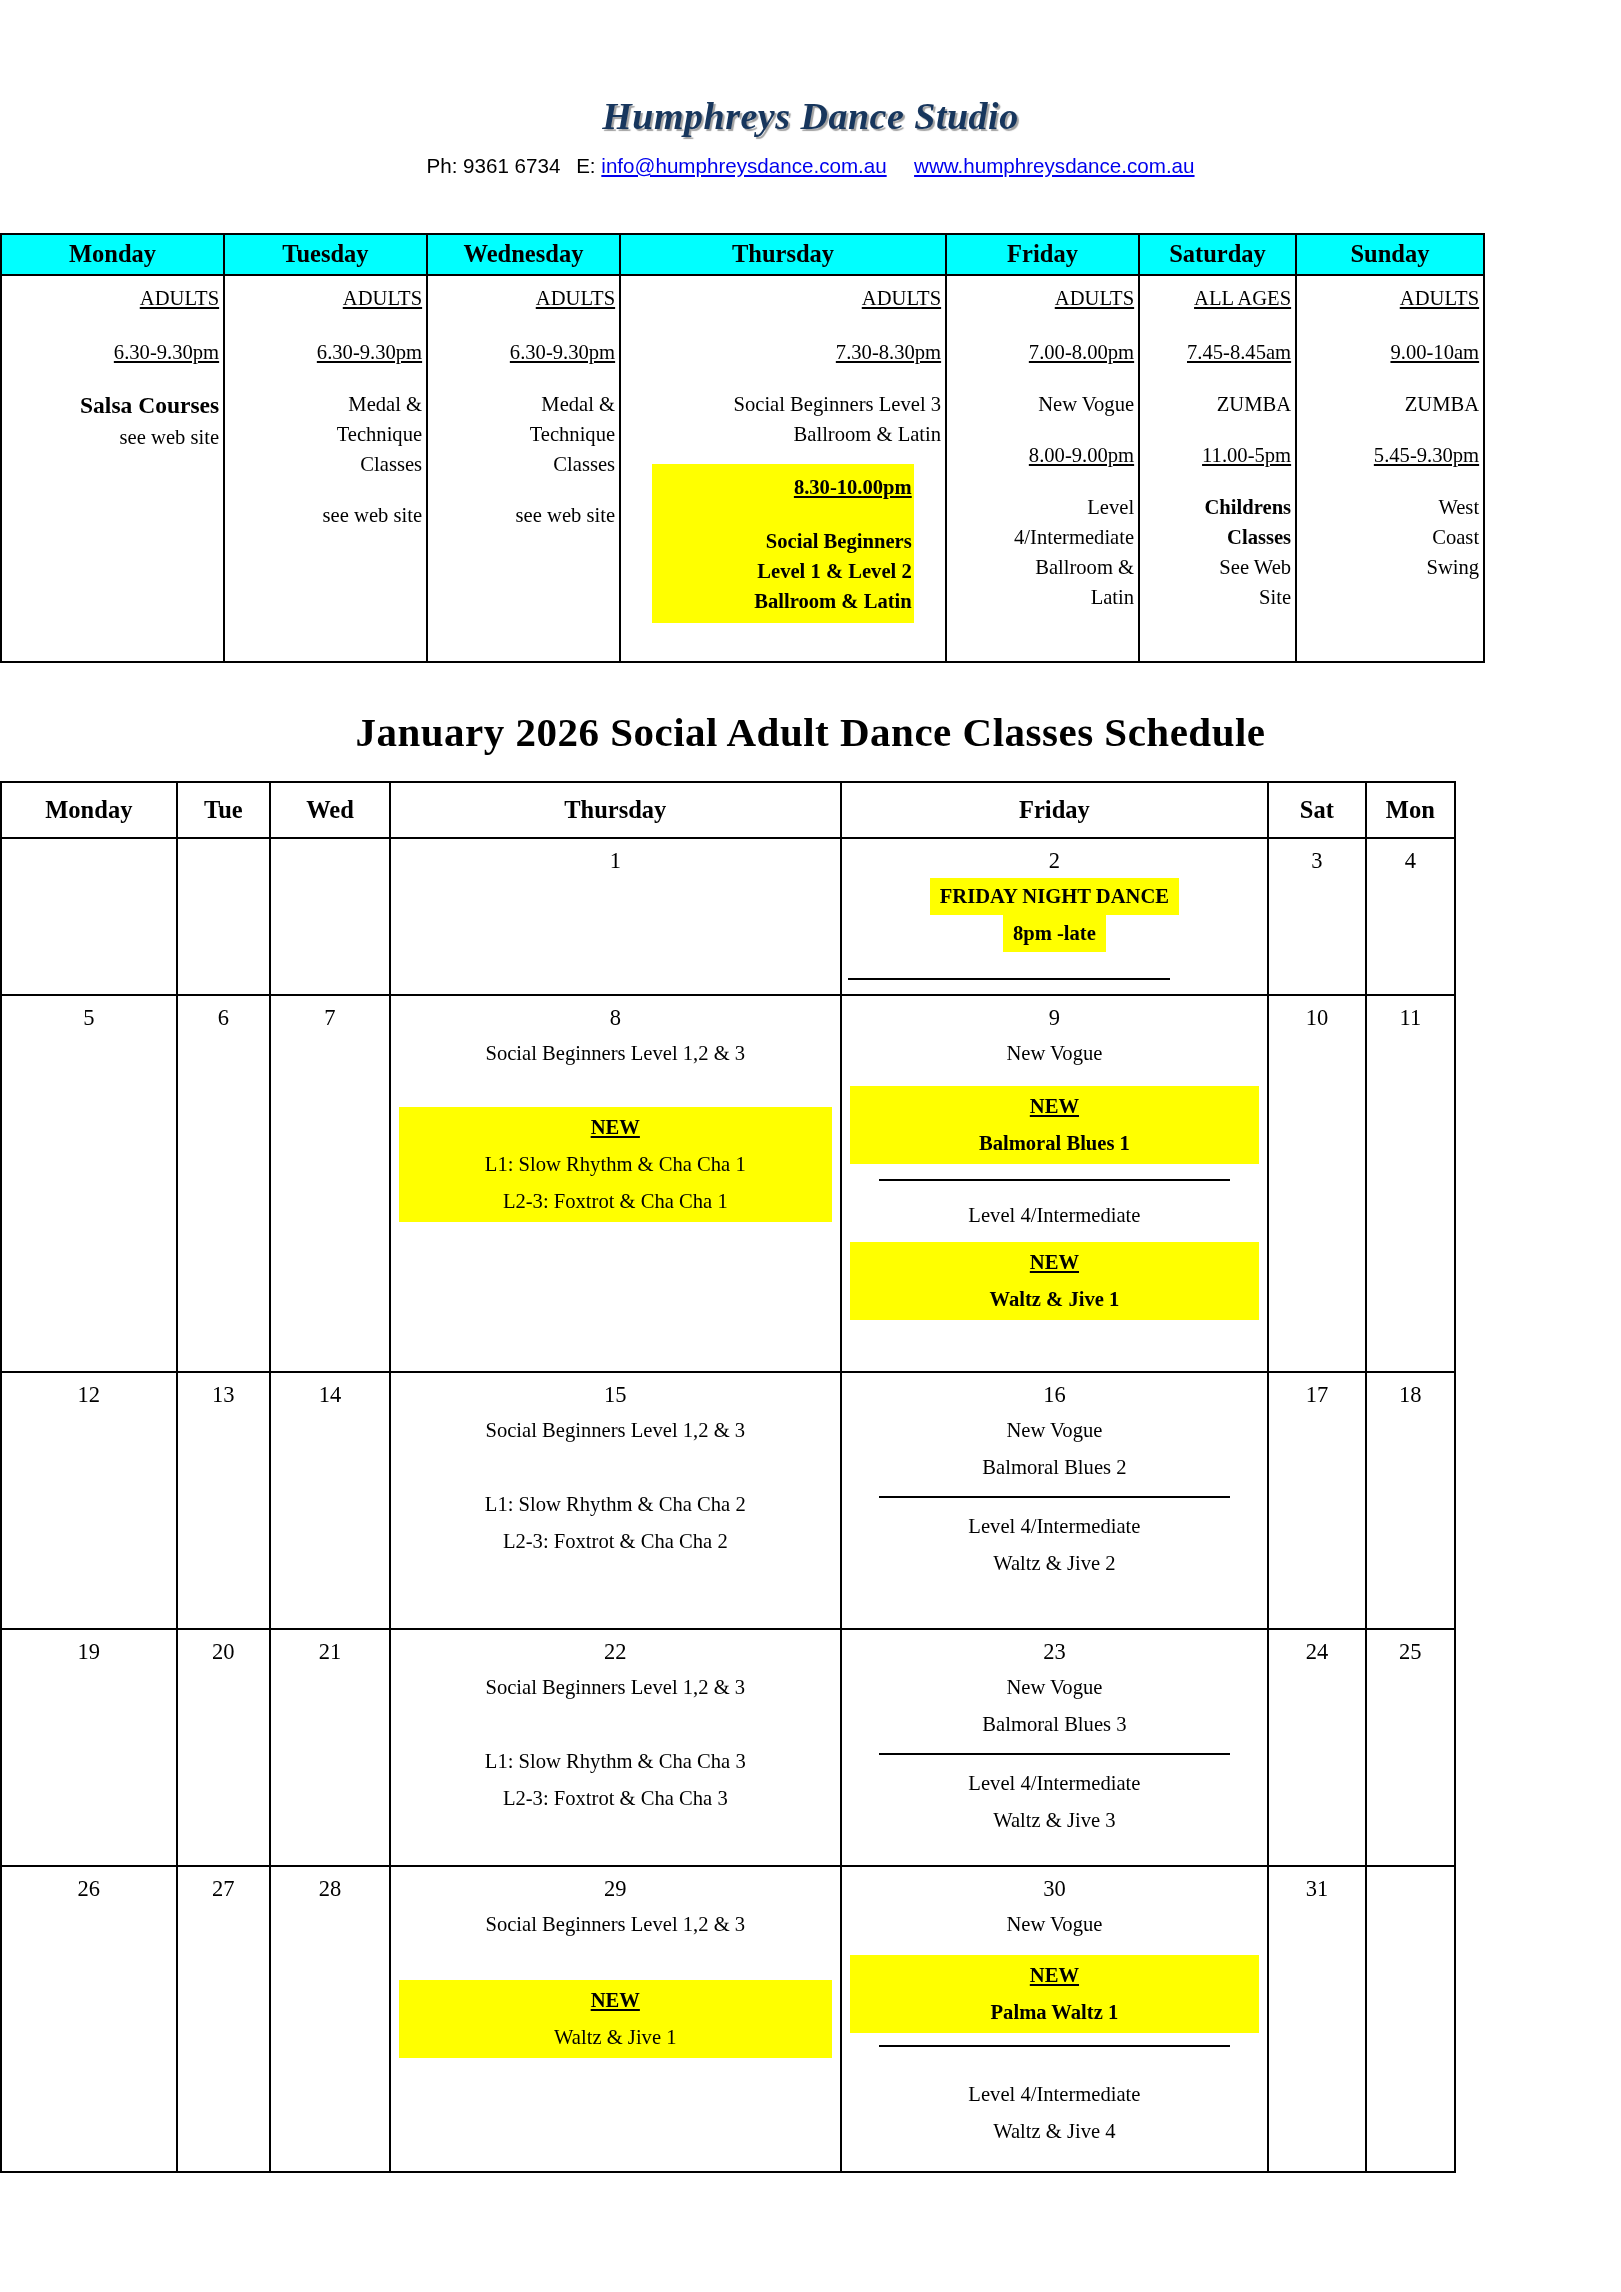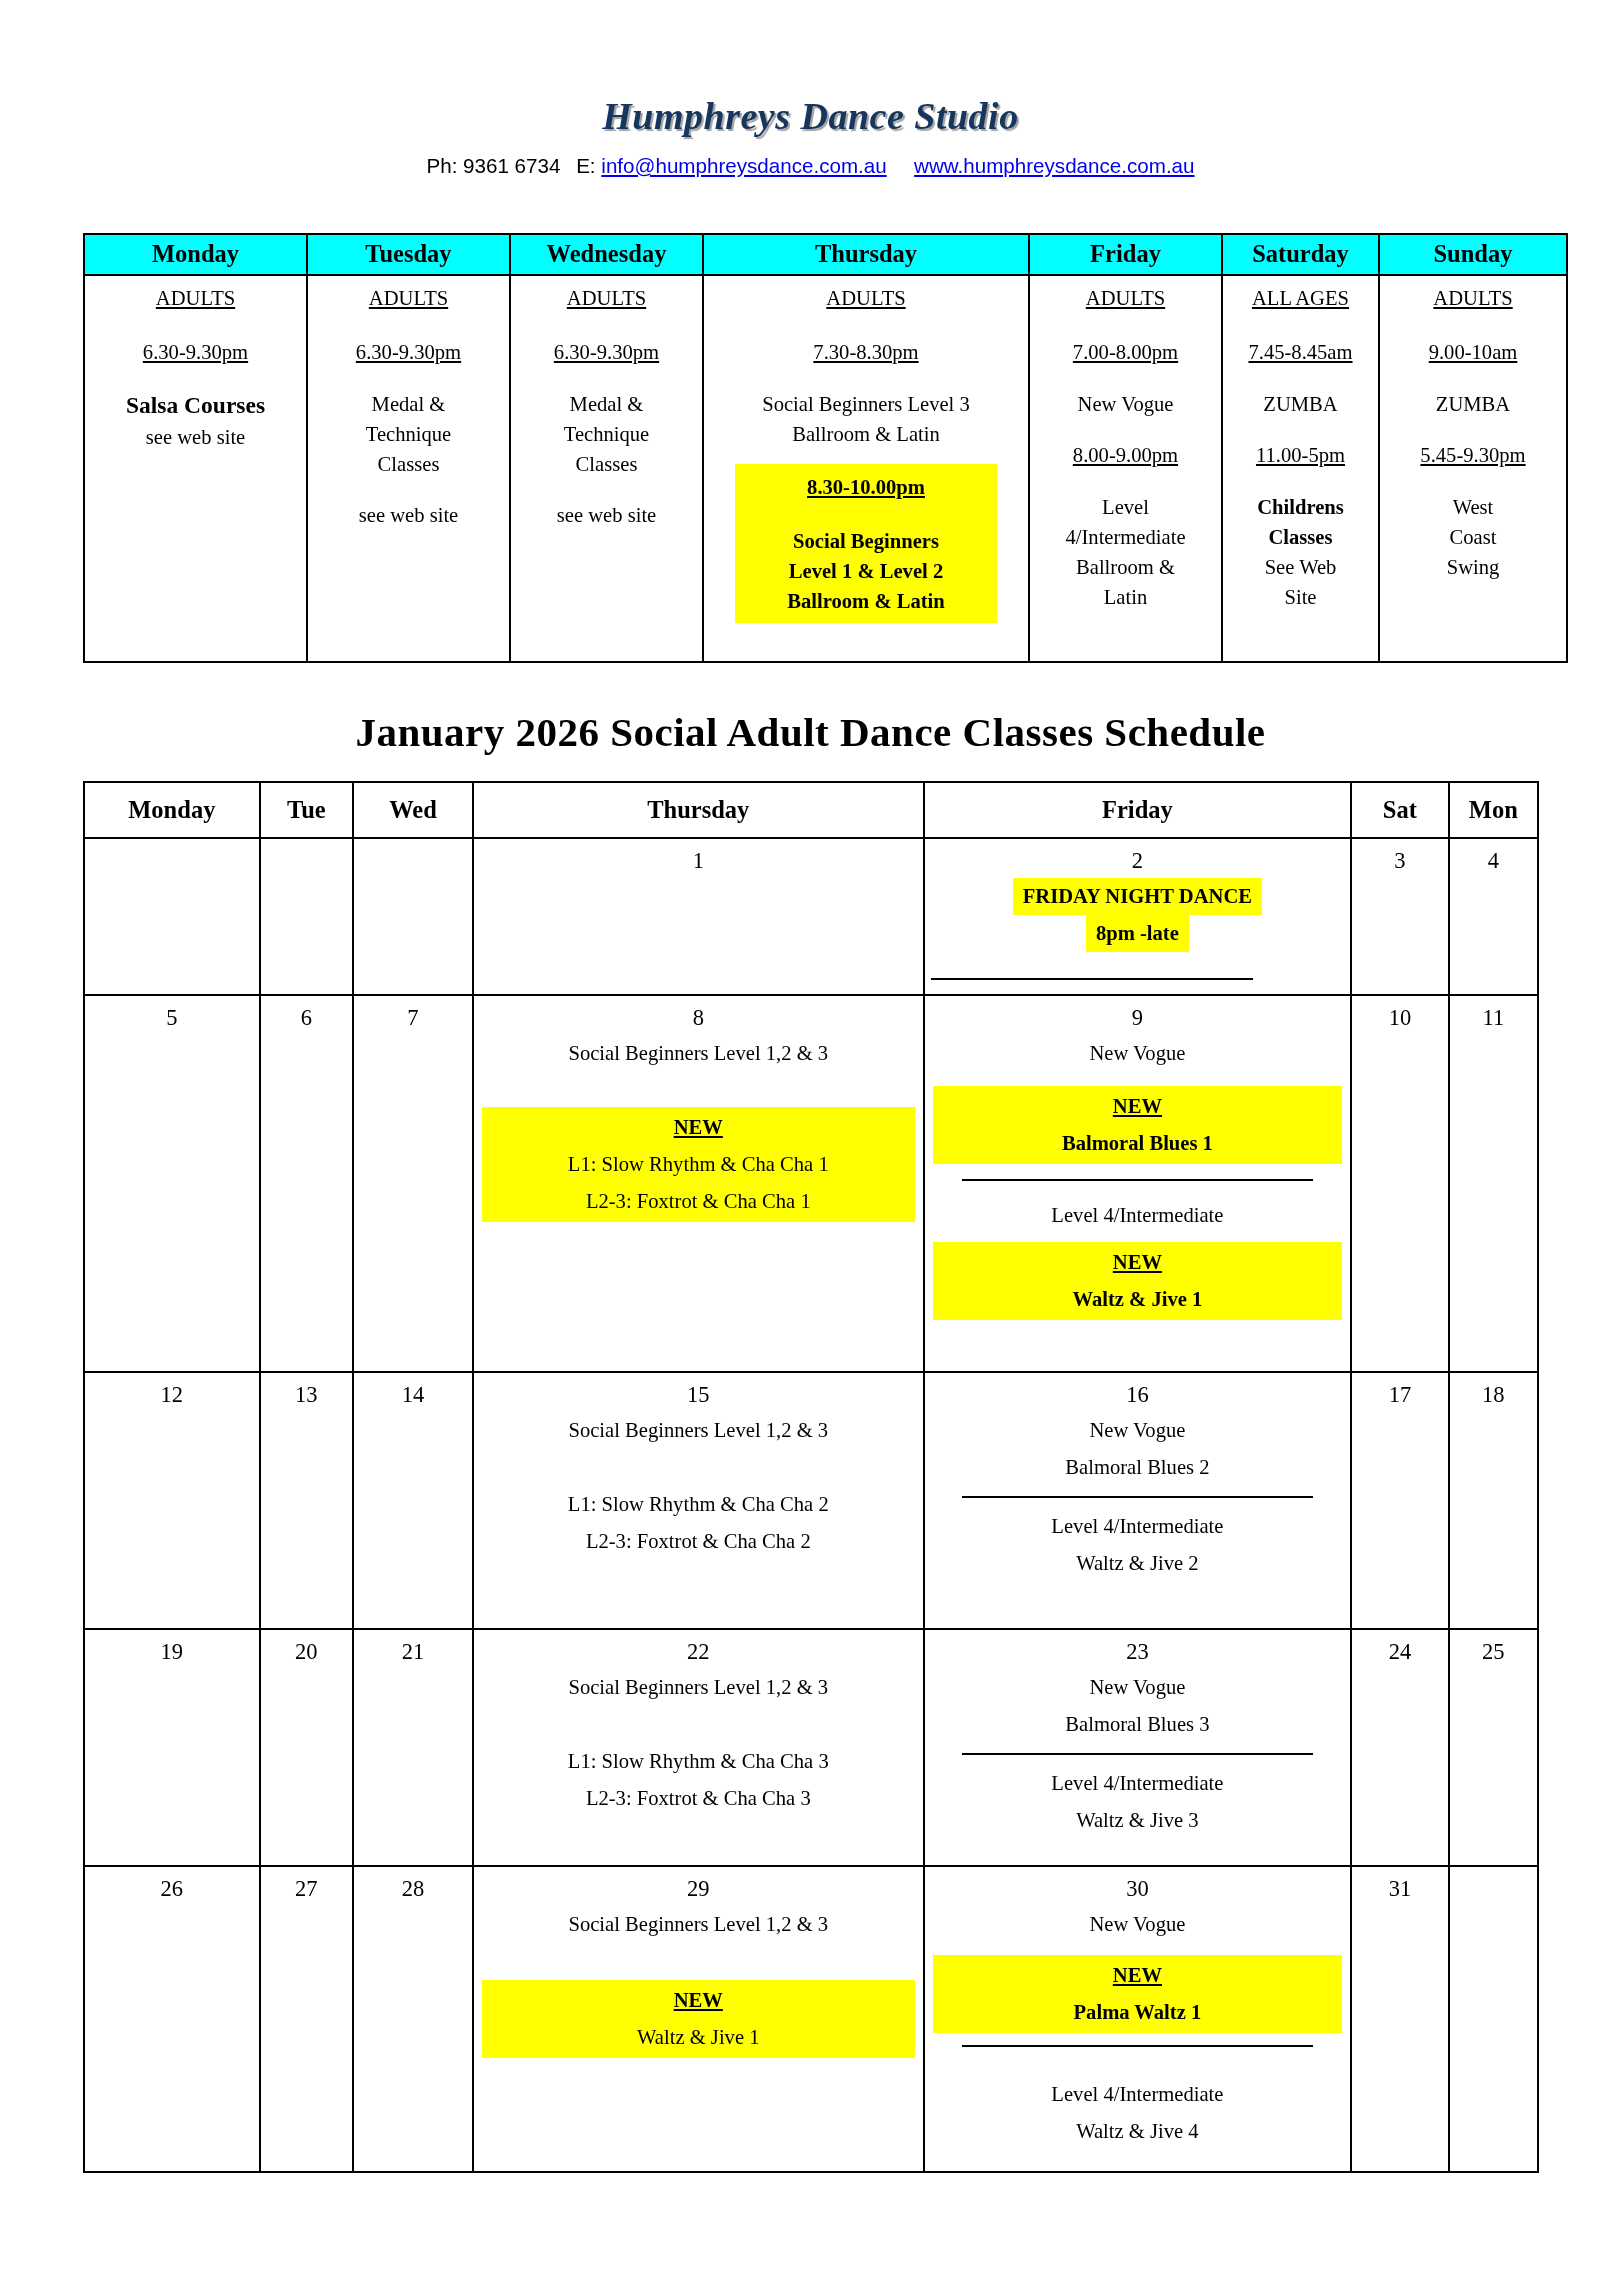--- a/index.html
+++ b/index.html
@@ -16,7 +16,7 @@
   .contact a { color:var(--link,#0000ee); text-decoration:underline;margin-top:27px; }
   .sp16 { display:inline-block; width:15.7px; } .sp28 { display:inline-block; width:27.4px; }
 
-  table { border-collapse:collapse; table-layout:fixed; margin-left:83px; width:1456px; }
+  table { border-collapse:collapse; table-layout:fixed; width:1456px; }
   th, td { border:2px solid #000; }
 
   .weekly { margin-top:55px; }

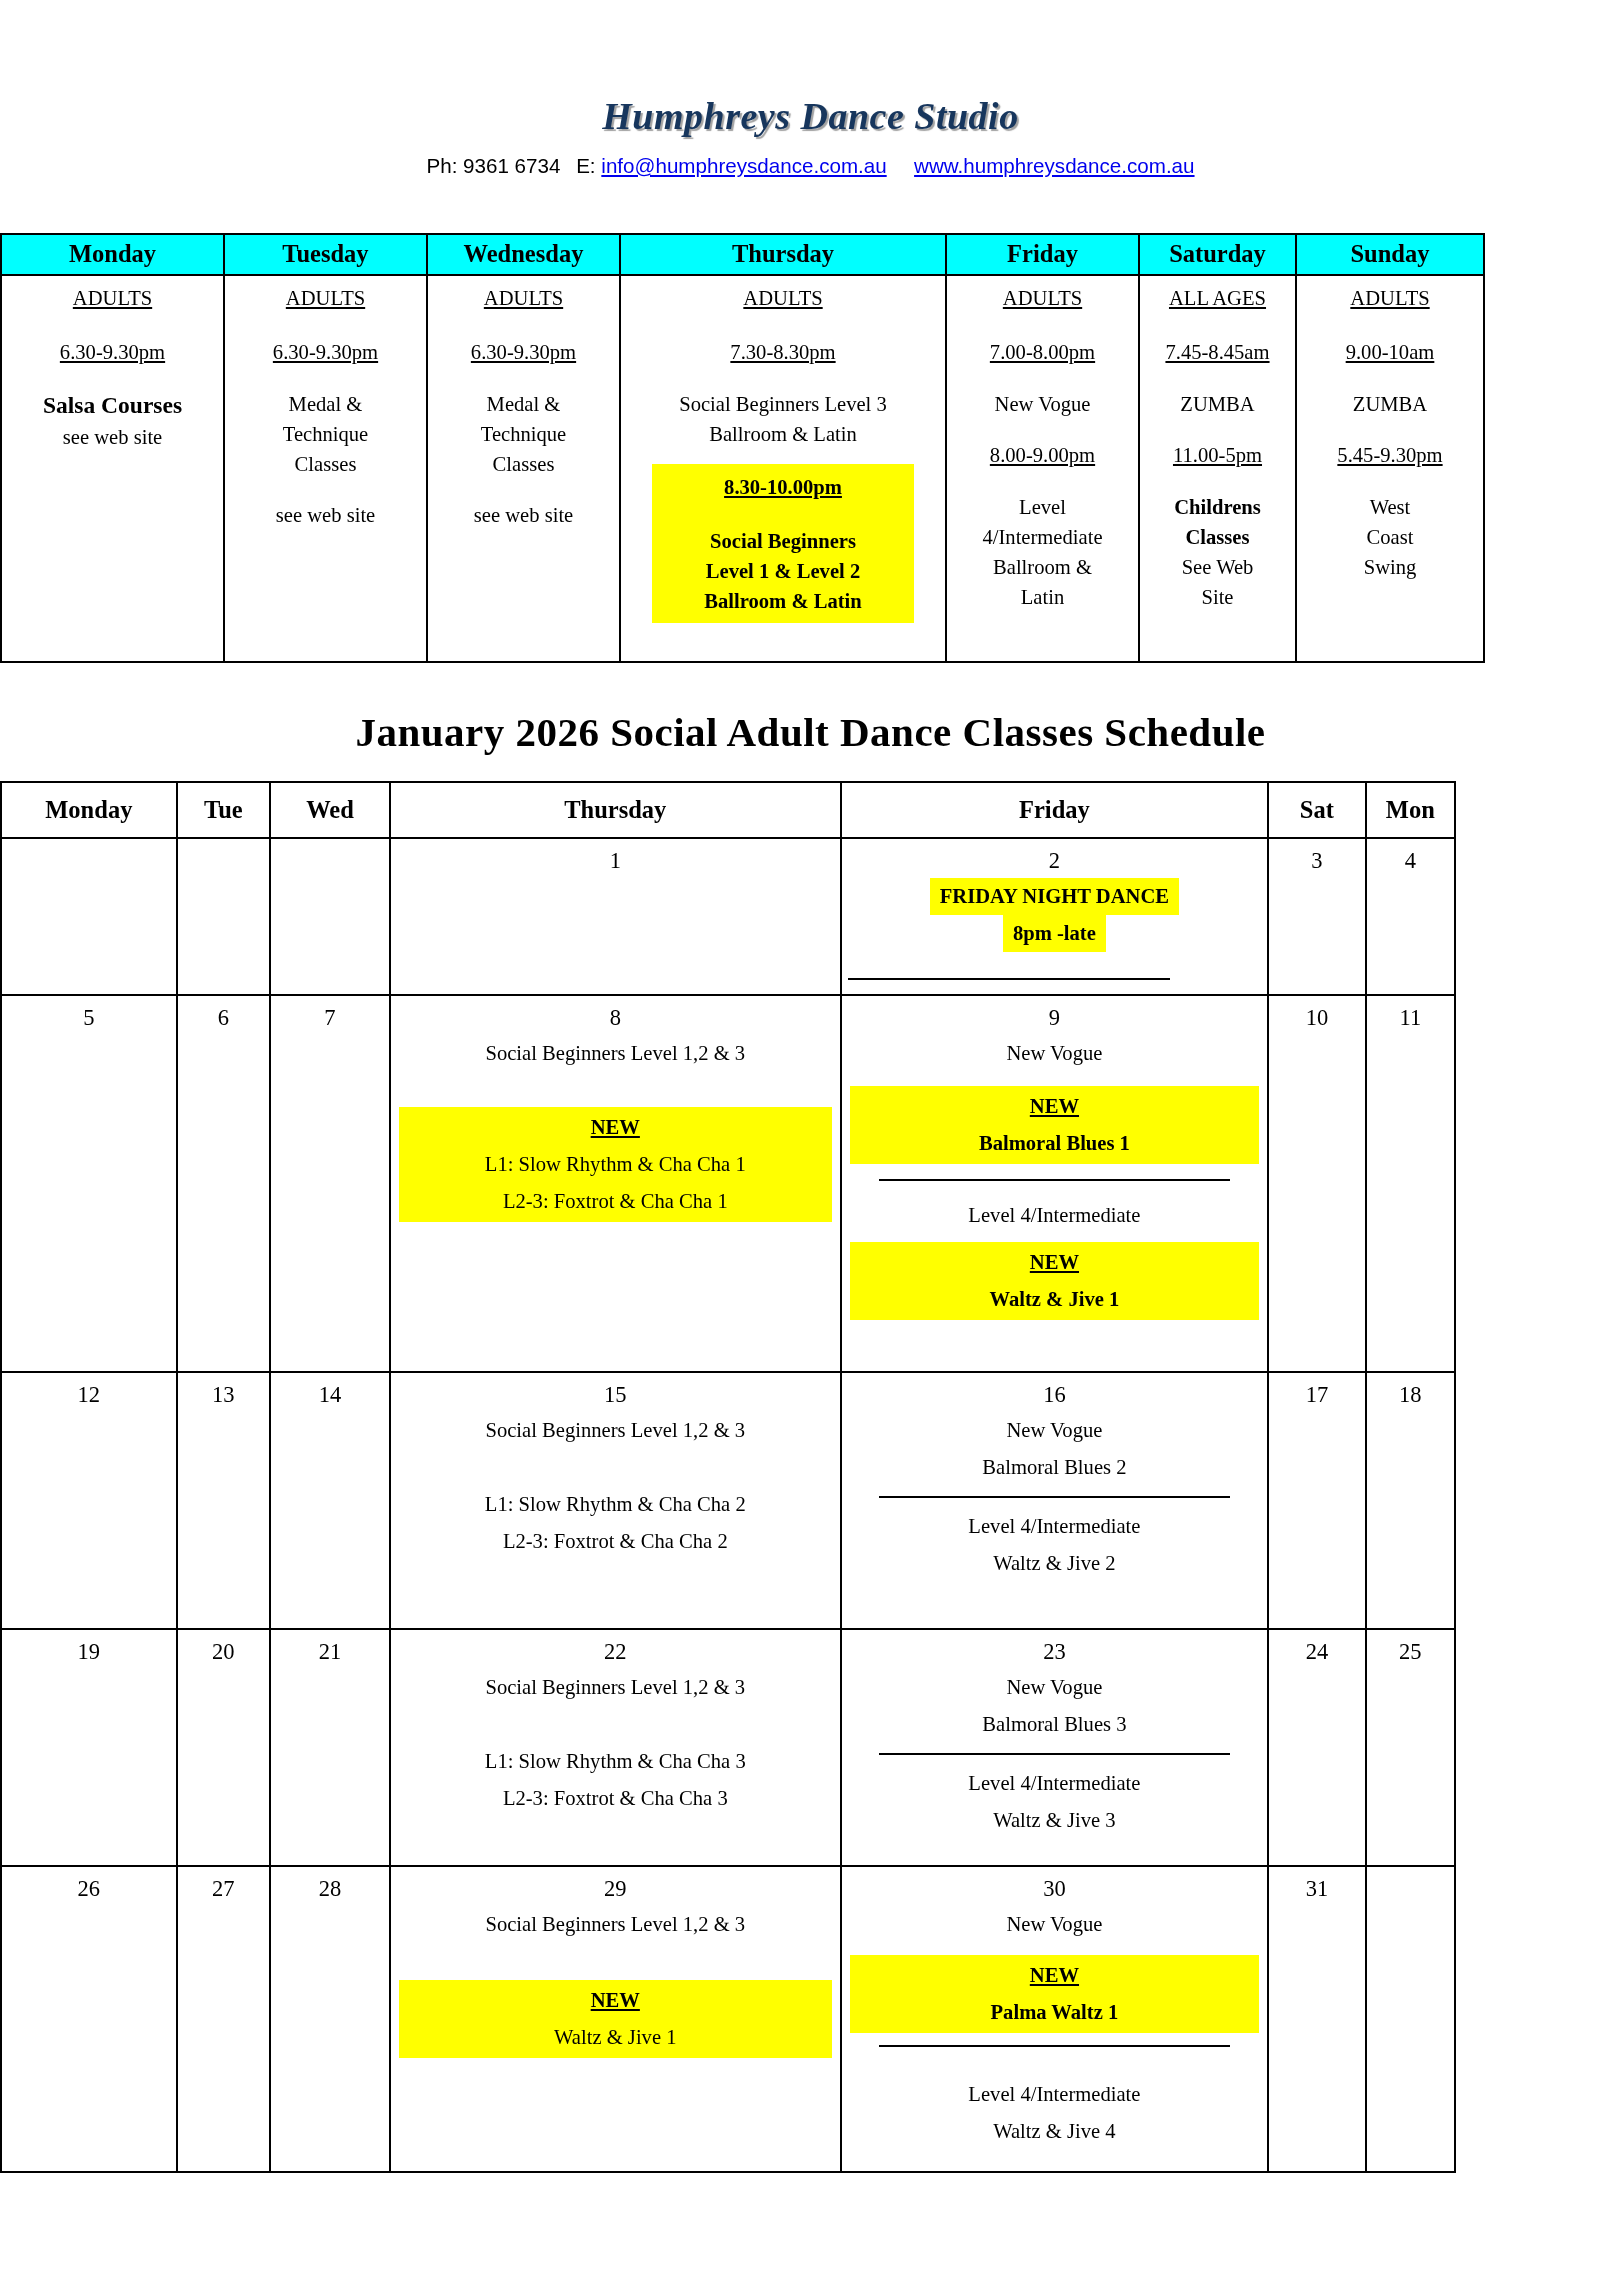--- a/index.html
+++ b/index.html
@@ -21,7 +21,7 @@
 
   .weekly { margin-top:55px; }
   .wk-th { background:var(--cyan,#00ffff); font-size:24.5px; font-weight:bold; height:41px; text-align:center; padding:2px 0; }
-  .wk-td { vertical-align:top; text-align:center; height:387px; padding:7.8px 3.9px; }
+  .wk-td { vertical-align:top; text-align:right; height:387px; padding:7.8px 3.9px; }
   .wk-td .line { font-size:20.6px; line-height:30px; white-space:pre-line; }
   .wk-td .line.big { font-size:23.5px; line-height:33px; }
   .wk-td .hl-block { background:var(--hl,#ffff00); margin:2px 27.4px 0 27.4px; padding:7.8px 2px; }

